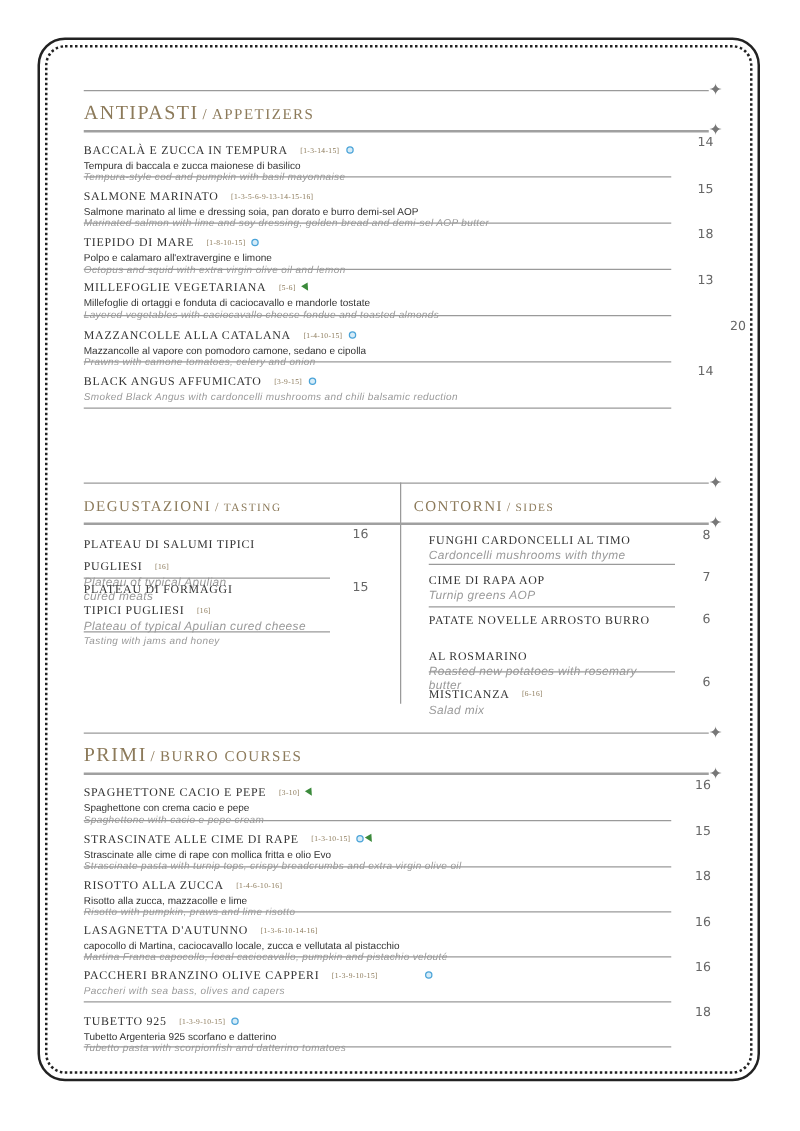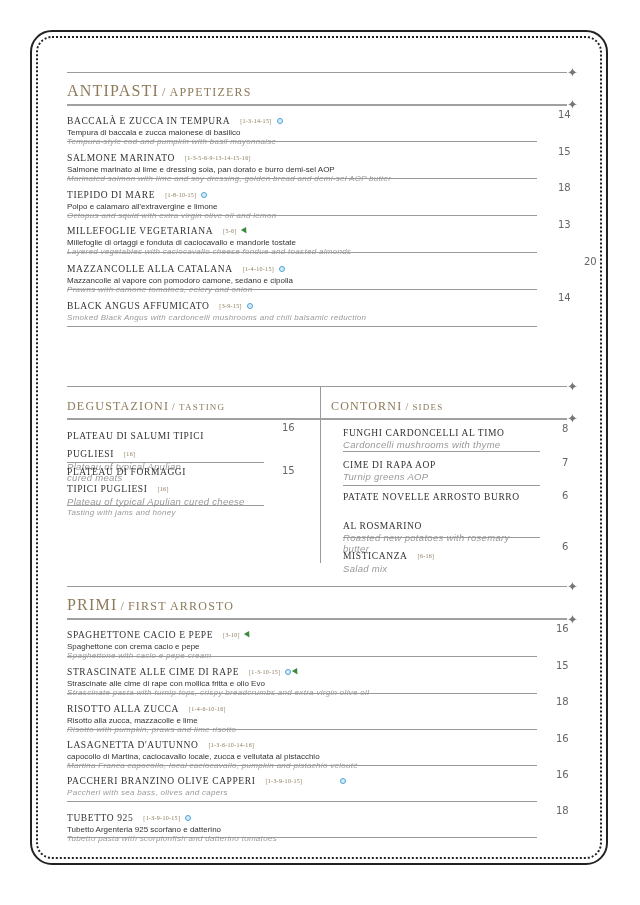--- a/index.html
+++ b/index.html
@@ -149,7 +149,7 @@
 <div class="hr" style="left:67px;top:586px;width:500px;"></div>
 <div class="star" style="left:566px;top:580px;">✦</div>
 <div class="sec-title" style="left:67px;top:596px;">
-  <span class="main">PRIMI</span><span class="slash">/</span><span class="sub">FIRST ARROSTO</span>
+  <span class="main">PRIMI</span><span class="slash">/</span><span class="sub">BURRO COURSES</span>
 </div>
 <div class="hr thick" style="left:67px;top:618px;width:500px;"></div>
 <div class="star" style="left:566px;top:613px;">✦</div>

